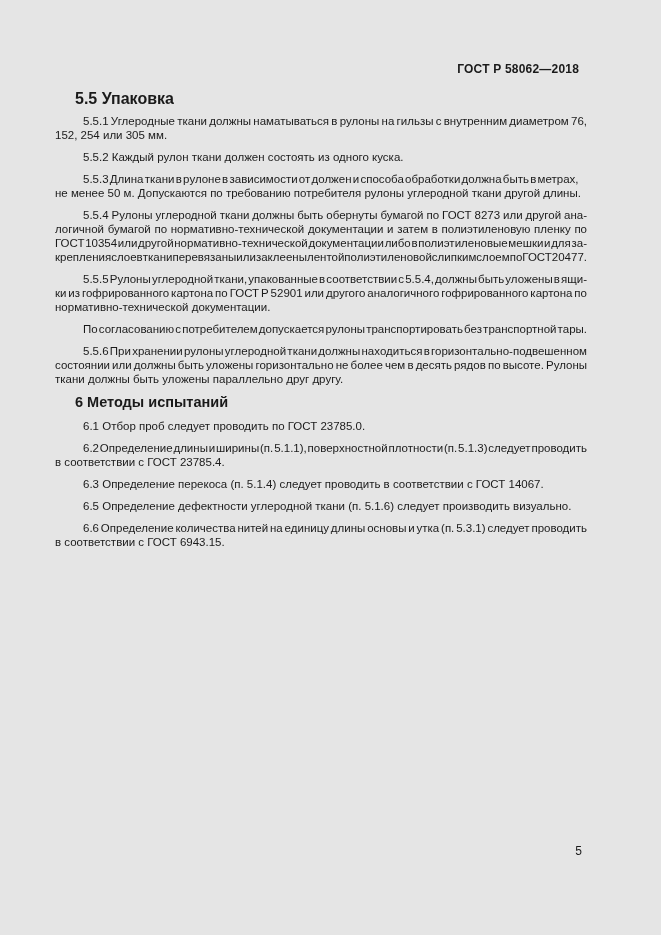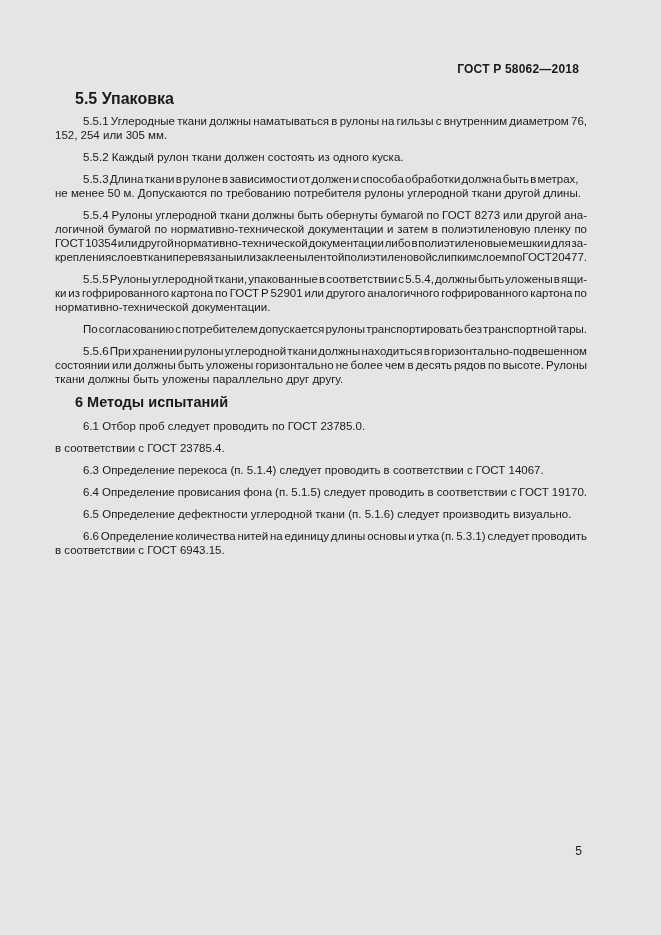--- a/index.html
+++ b/index.html
@@ -105,6 +105,7 @@
           <div class="line first"><span>6.1 Отбор проб следует проводить по ГОСТ 23785.0.</span></div>
         </div>
         <div class="para">
+          <div class="line first just"><span style="word-spacing: -2.32422px;">6.2 Определение длины и ширины (п. 5.1.1), поверхностной плотности (п. 5.1.3) следует проводить</span></div>
           <div class="line"><span>в соответствии с ГОСТ 23785.4.</span></div>
         </div>
         <div class="para">

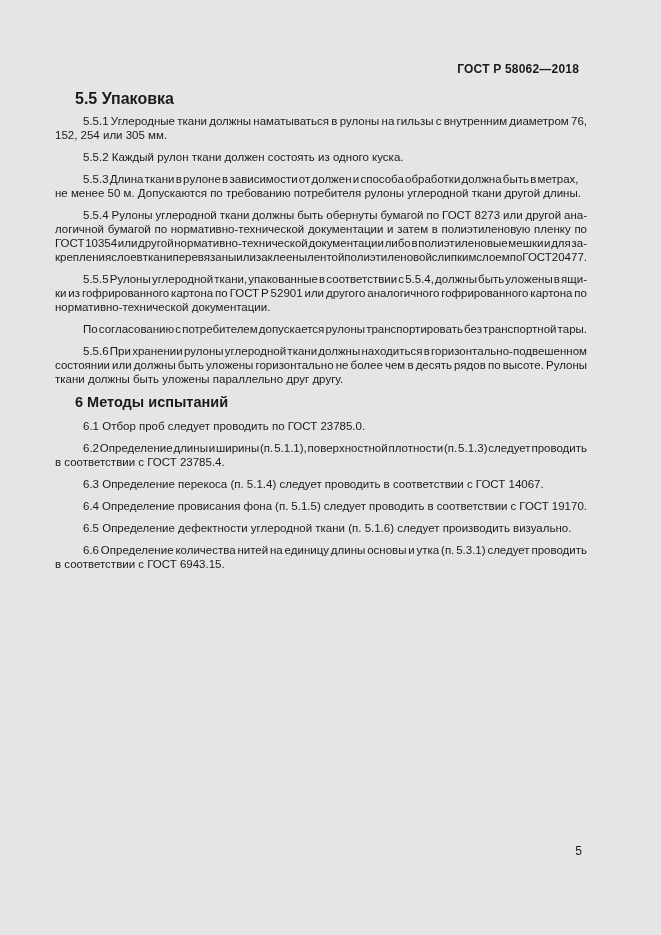--- a/index.html
+++ b/index.html
@@ -112,9 +112,6 @@
           <div class="line first"><span>6.3 Определение перекоса (п. 5.1.4) следует проводить в соответствии с ГОСТ 14067.</span></div>
         </div>
         <div class="para">
-          <div class="line first"><span style="word-spacing: -0.171875px;">6.4 Определение провисания фона (п. 5.1.5) следует проводить в соответствии с ГОСТ 19170.</span></div>
-        </div>
-        <div class="para">
           <div class="line first"><span>6.5 Определение дефектности углеродной ткани (п. 5.1.6) следует производить визуально.</span></div>
         </div>
         <div class="para">

